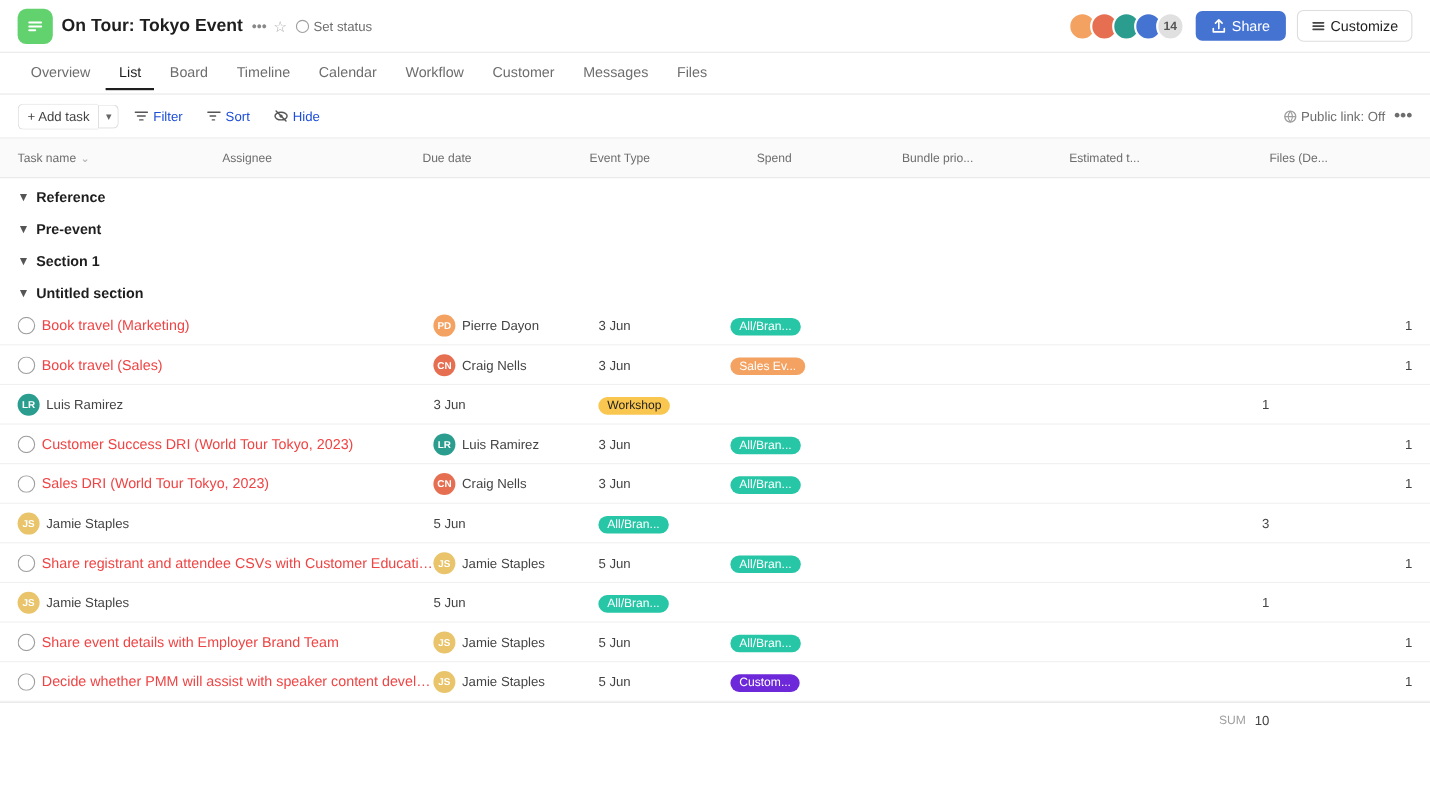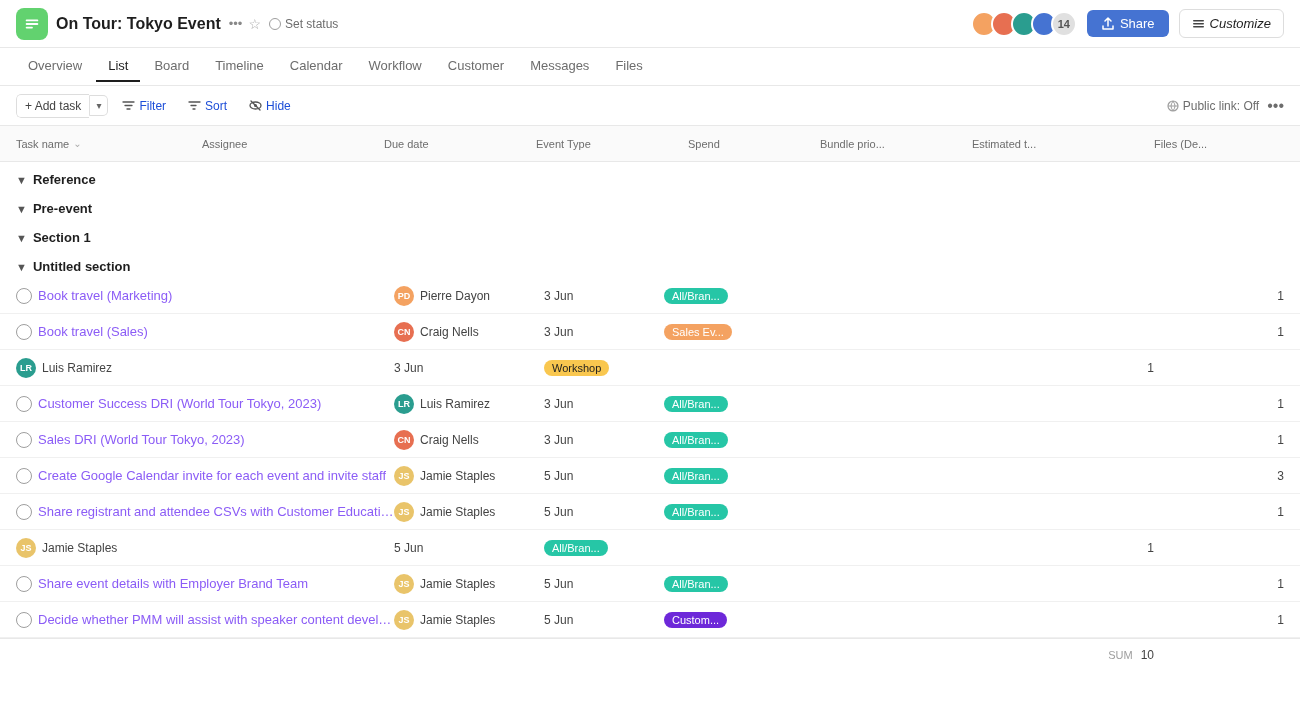--- a/index.html
+++ b/index.html
@@ -22,7 +22,7 @@
     .avatar-count { background: #e0e0e0; color: #555; font-size: 11px; width: 26px; height: 26px; border-radius: 50%; display: flex; align-items: center; justify-content: center; font-weight: 600; margin-left: -6px; border: 2px solid #fff; }
     .share-btn { background: #4573d2; color: #fff; border: none; border-radius: 6px; padding: 6px 14px; font-size: 13px; font-weight: 500; cursor: pointer; display: flex; align-items: center; gap: 5px; }
     .share-btn svg { width: 14px; height: 14px; }
-    .customize-btn { background: #fff; color: #1e1e1e; border: 1px solid #ddd; border-radius: 6px; padding: 6px 12px; font-size: 13px; font-weight: 500; cursor: pointer; display: flex; align-items: center; gap: 5px; font-style: italic; }
+    .customize-btn { background: #fff; color: #1e1e1e; border: 1px solid #ddd; border-radius: 6px; padding: 6px 12px; font-size: 13px; font-weight: 500; cursor: pointer; display: flex; align-items: center; gap: 5px; }
 
     
     .nav-tabs { display: flex; align-items: center; padding: 0 16px; border-bottom: 1px solid #e8e8e8; height: 38px; gap: 2px; }

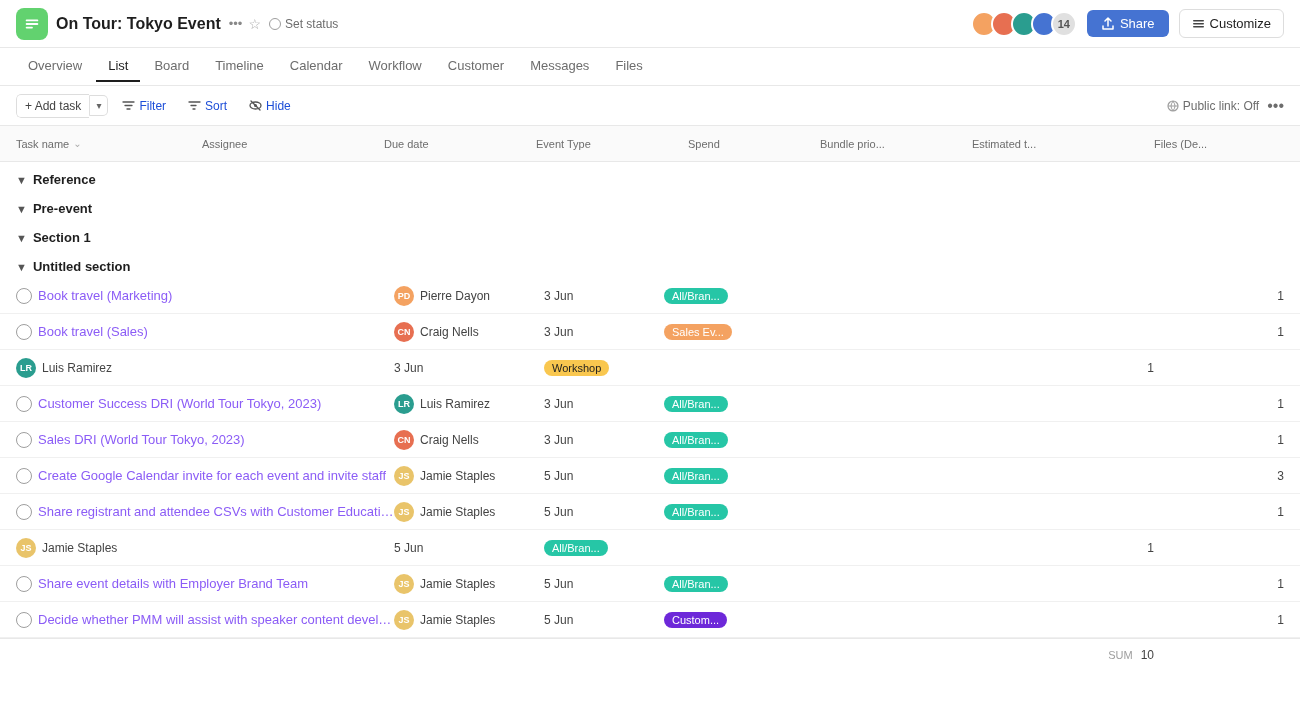--- a/index.html
+++ b/index.html
@@ -59,7 +59,7 @@
     .task-row { display: grid; grid-template-columns: 1fr 150px 120px 120px 100px 120px 150px 130px; align-items: center; padding: 0 16px; height: 36px; border-bottom: 1px solid #f0f0f0; cursor: pointer; }
     .task-cell { display: flex; align-items: center; gap: 6px; overflow: hidden; }
     .task-check { width: 16px; height: 16px; border-radius: 50%; border: 1.5px solid #9e9e9e; display: flex; align-items: center; justify-content: center; flex-shrink: 0; cursor: pointer; }
-    .task-name { font-size: 13px; color: #8b5cf6; white-space: nowrap; overflow: hidden; text-overflow: ellipsis; }
+    .task-name { font-size: 13px; color: #ef4444; white-space: nowrap; overflow: hidden; text-overflow: ellipsis; }
     .assignee-cell { display: flex; align-items: center; gap: 6px; font-size: 12px; color: #444; }
     .assignee-avatar { width: 20px; height: 20px; border-radius: 50%; display: flex; align-items: center; justify-content: center; font-size: 9px; font-weight: 600; color: #fff; flex-shrink: 0; }
     .due-date { font-size: 12px; color: #444; }

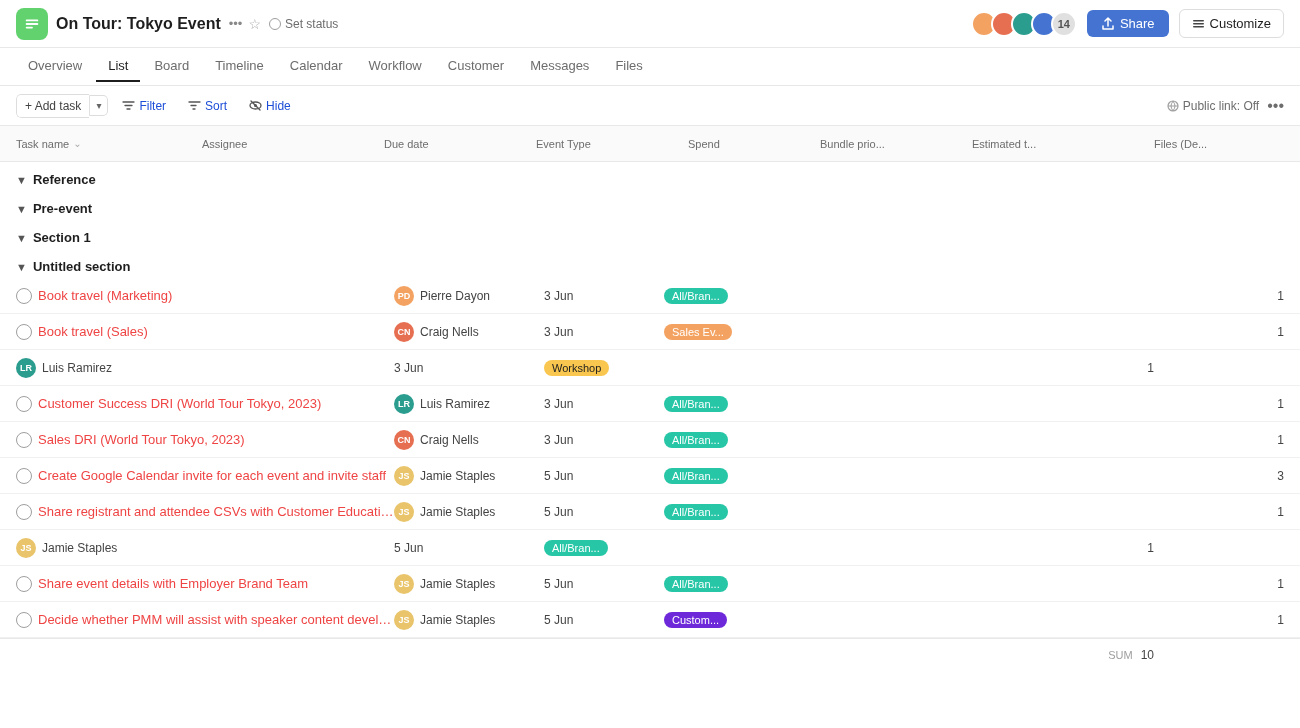--- a/index.html
+++ b/index.html
@@ -320,10 +320,6 @@
   </div>
 
   <div class="task-row">
-    <div class="task-cell">
-      <div class="task-check"></div>
-      <span class="task-name">Create Google Calendar invite for each event and invite staff</span>
-    </div>
     <div class="assignee-cell">
       <div class="assignee-avatar av-jamie">JS</div>
       <span>Jamie Staples</span>

